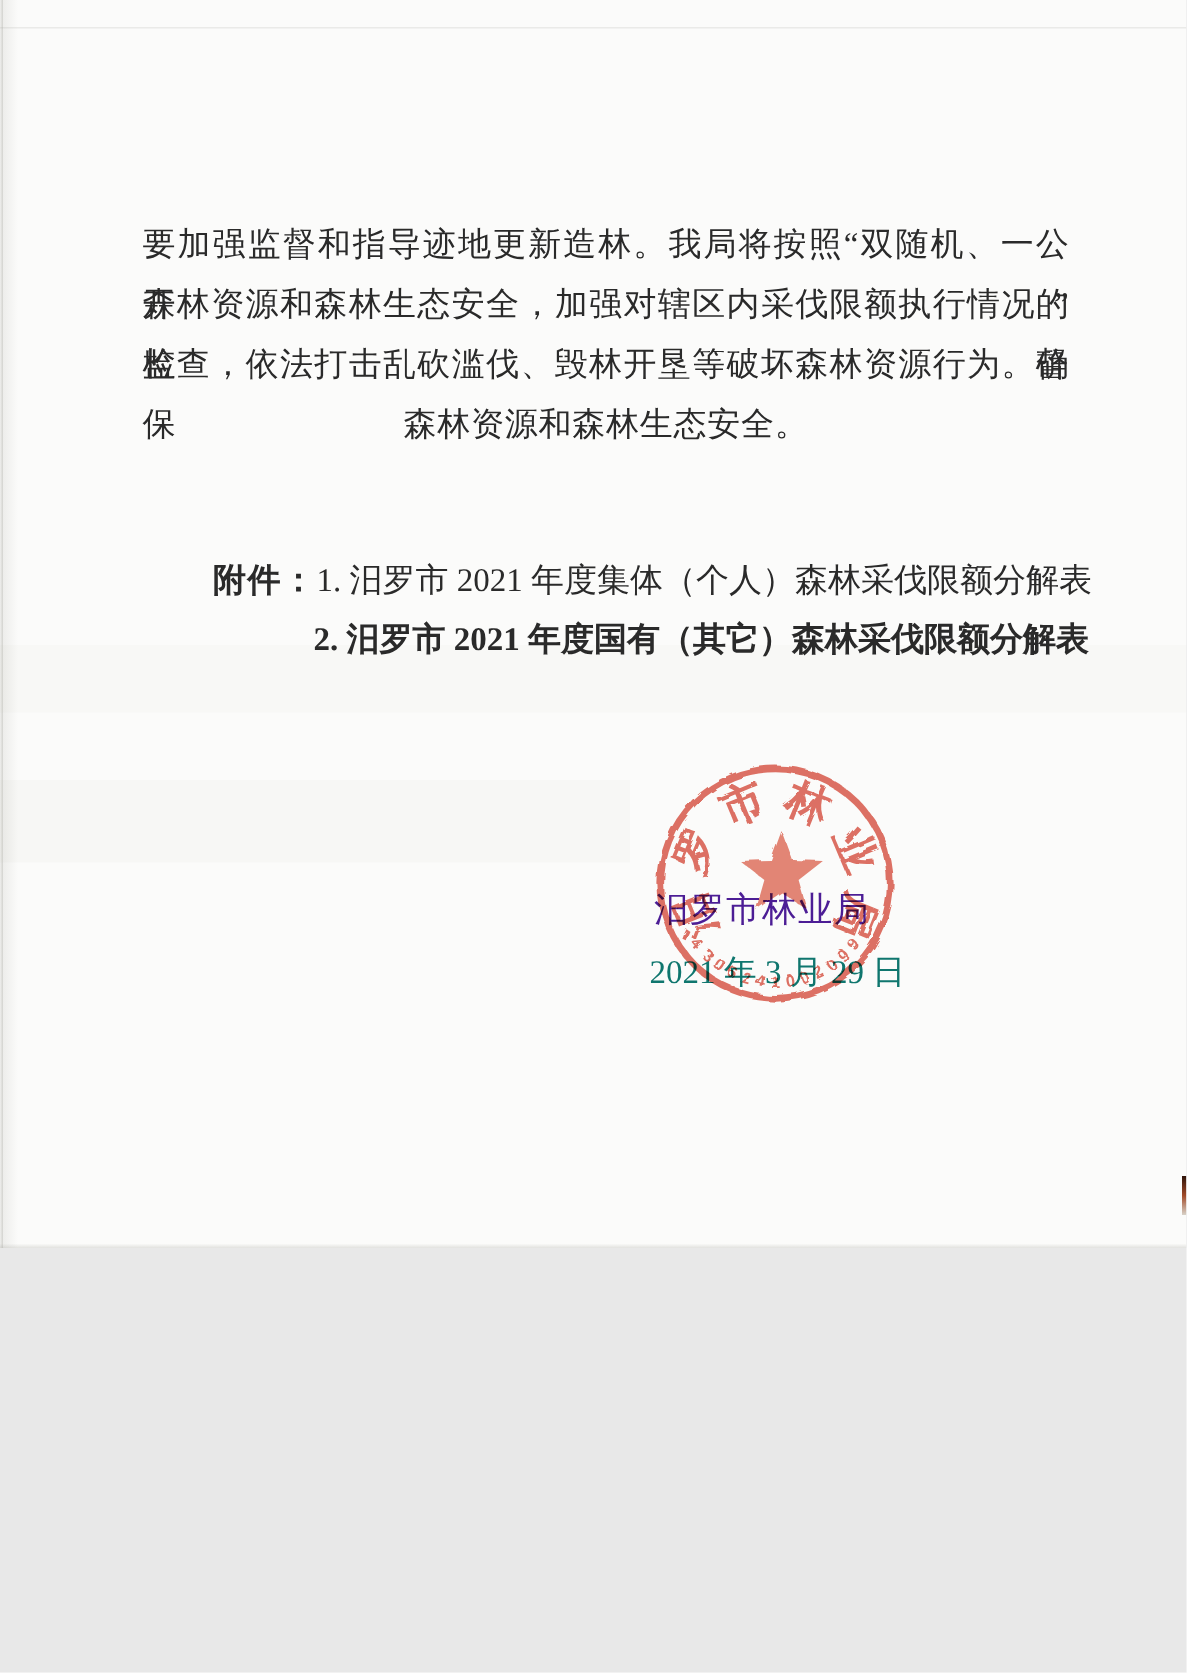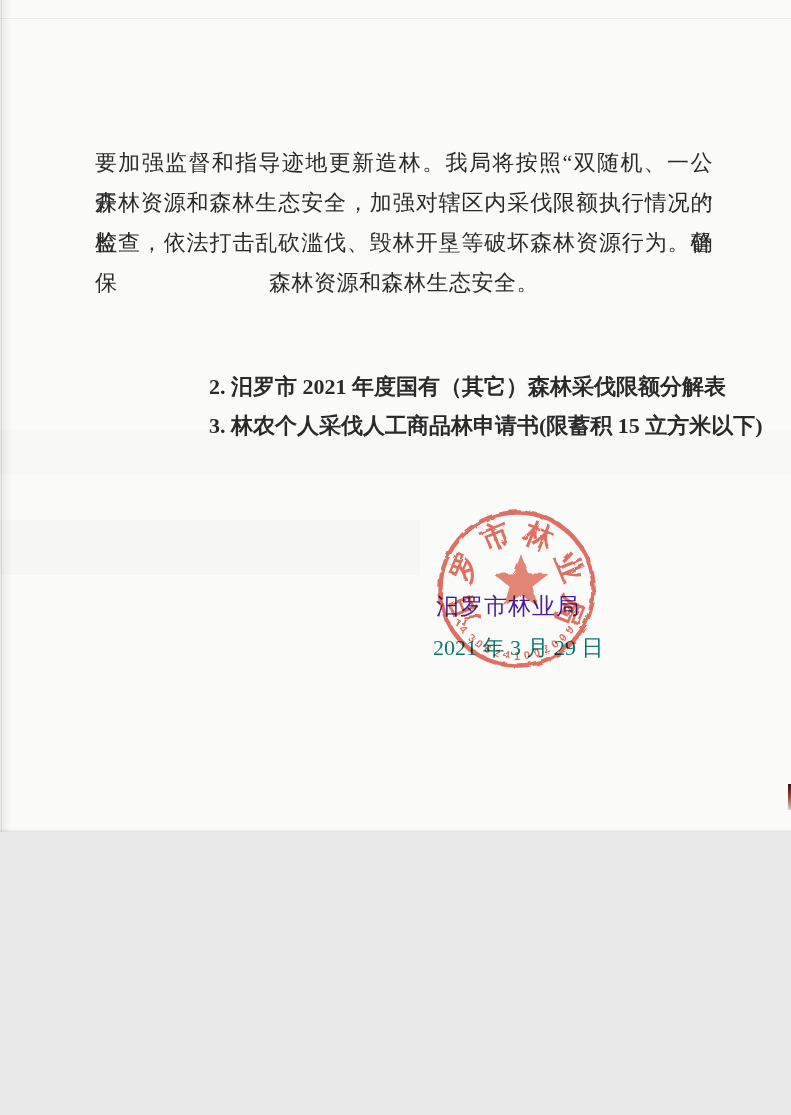--- a/index.html
+++ b/index.html
@@ -63,6 +63,9 @@
   </div>
 
   <div class="attachments">
+    <div class="att-row">
+      <span class="att-label">附件：</span><span>1. 汨罗市 2021 年度集体（个人）森林采伐限额分解表</span>
+    </div>
     <div class="att-row ind">
       <span>2. 汨罗市 2021 年度国有（其它）森林采伐限额分解表</span>
     </div>

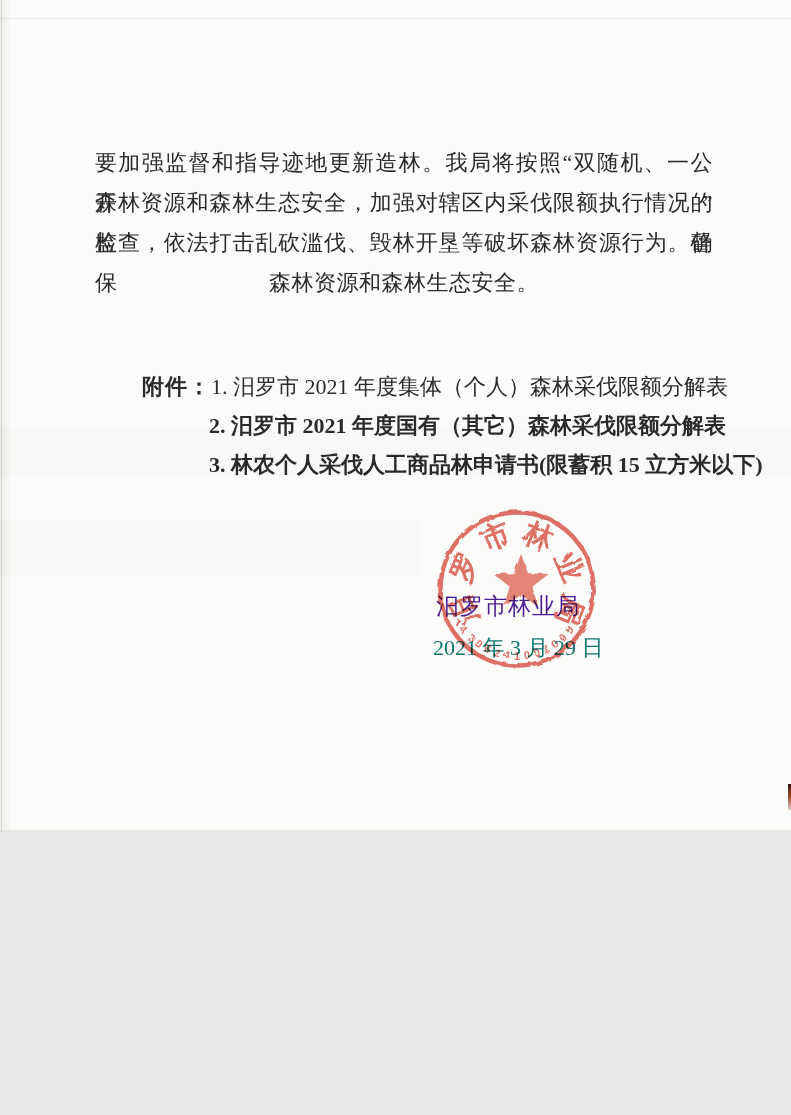--- a/index.html
+++ b/index.html
@@ -69,9 +69,6 @@
     <div class="att-row ind">
       <span>2. 汨罗市 2021 年度国有（其它）森林采伐限额分解表</span>
     </div>
-    <div class="att-row ind">
-      <span>3. 林农个人采伐人工商品林申请书(限蓄积 15 立方米以下)</span>
-    </div>
   </div>
 
   <div class="org">汨罗市林业局</div>

